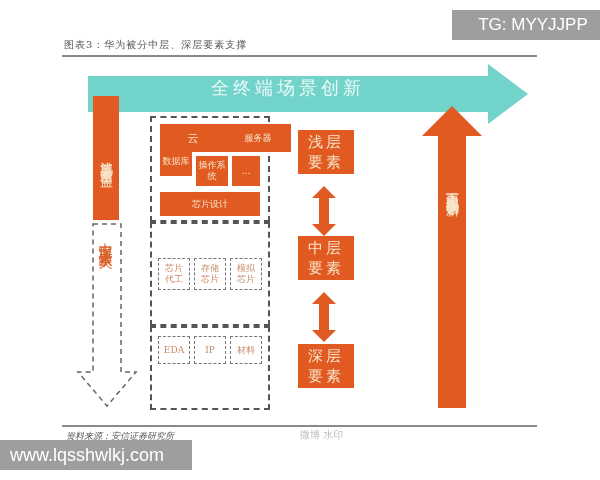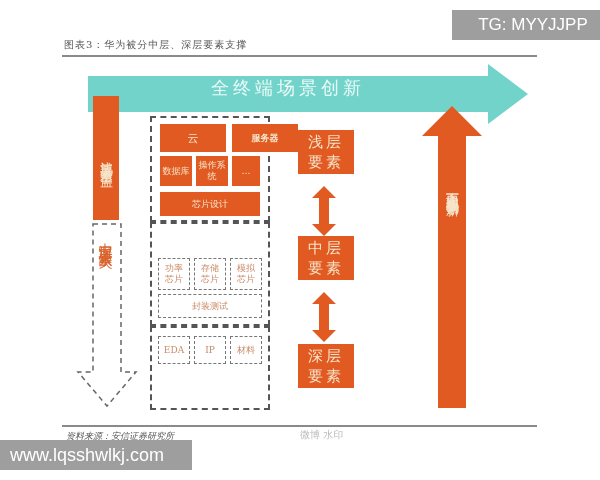--- a/index.html
+++ b/index.html
@@ -63,7 +63,7 @@
 
 <div class="abs dash group-top">
   <div class="cell orange" style="left:8px;top:6px;width:66px;height:28px;font-size:11px;">云</div>
-  <div class="cell orange" style="left:80px;top:6px;width:28px;height:28px;padding:0 19px;font-weight:bold;">服务器</div>
+  <div class="cell orange" style="left:73px;top:6px;width:28px;height:28px;padding:0 19px;">服务器</div>
   <div class="cell orange" style="left:8px;top:38px;width:28px;height:30px;padding:0 2px;">数据库</div>
   <div class="cell orange" style="left:44px;top:38px;width:28px;height:30px;padding:0 2px;">操作系统</div>
   <div class="cell orange" style="left:80px;top:38px;width:28px;height:30px;">…</div>

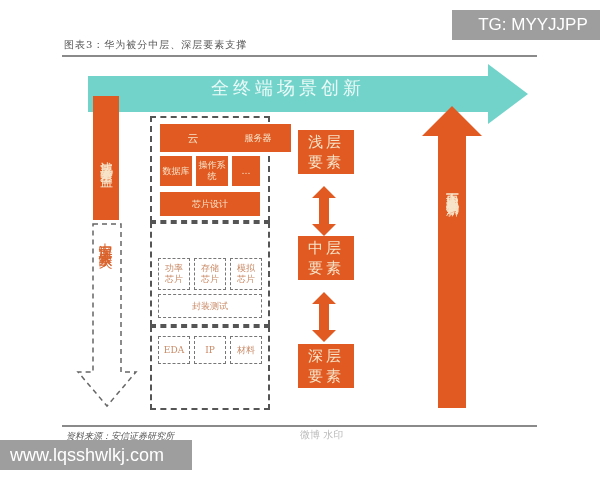--- a/index.html
+++ b/index.html
@@ -64,7 +64,7 @@
 <div class="abs dash group-top">
   <div class="cell orange" style="left:8px;top:6px;width:66px;height:28px;font-size:11px;">云</div>
   <div class="cell orange" style="left:73px;top:6px;width:28px;height:28px;padding:0 19px;">服务器</div>
-  <div class="cell orange" style="left:8px;top:38px;width:28px;height:30px;padding:0 2px;">数据库</div>
+  <div class="cell orange" style="left:8px;top:28px;width:28px;height:30px;padding:0 2px;">数据库</div>
   <div class="cell orange" style="left:44px;top:38px;width:28px;height:30px;padding:0 2px;">操作系统</div>
   <div class="cell orange" style="left:80px;top:38px;width:28px;height:30px;">…</div>
   <div class="cell orange" style="left:8px;top:74px;width:100px;height:24px;">芯片设计</div>

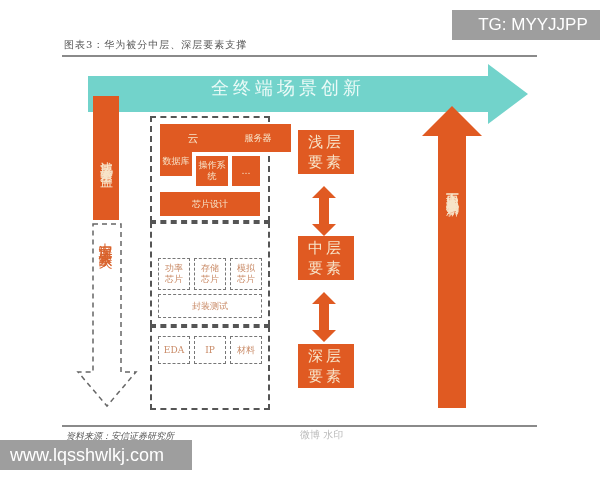--- a/index.html
+++ b/index.html
@@ -71,7 +71,7 @@
 </div>
 
 <div class="abs dash group-mid">
-  <div class="cell dash-lt ghost" style="left:6px;top:34px;width:32px;height:32px;padding:0 3px;">功率芯片</div>
+  <div class="cell dash-lt ghost" style="left:6px;top:34px;width:32px;height:32px;padding:0 3px;">芯片代工</div>
   <div class="cell dash-lt ghost" style="left:42px;top:34px;width:32px;height:32px;padding:0 3px;">存储芯片</div>
   <div class="cell dash-lt ghost" style="left:78px;top:34px;width:32px;height:32px;padding:0 3px;">模拟芯片</div>
   <div class="cell dash-lt ghost" style="left:6px;top:70px;width:104px;height:24px;">封装测试</div>

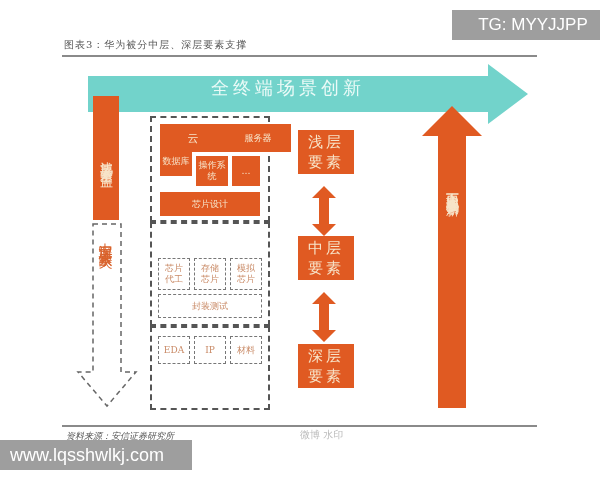--- a/index.html
+++ b/index.html
@@ -74,7 +74,6 @@
   <div class="cell dash-lt ghost" style="left:6px;top:34px;width:32px;height:32px;padding:0 3px;">芯片代工</div>
   <div class="cell dash-lt ghost" style="left:42px;top:34px;width:32px;height:32px;padding:0 3px;">存储芯片</div>
   <div class="cell dash-lt ghost" style="left:78px;top:34px;width:32px;height:32px;padding:0 3px;">模拟芯片</div>
-  <div class="cell dash-lt ghost" style="left:6px;top:70px;width:104px;height:24px;">封装测试</div>
 </div>
 
 <div class="abs dash group-bot">

